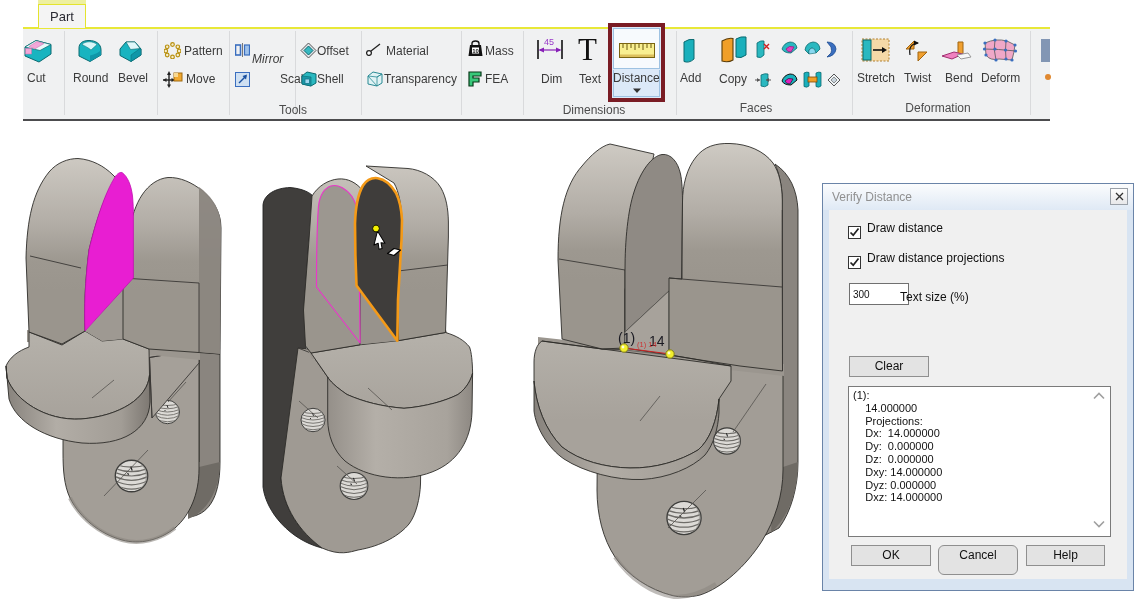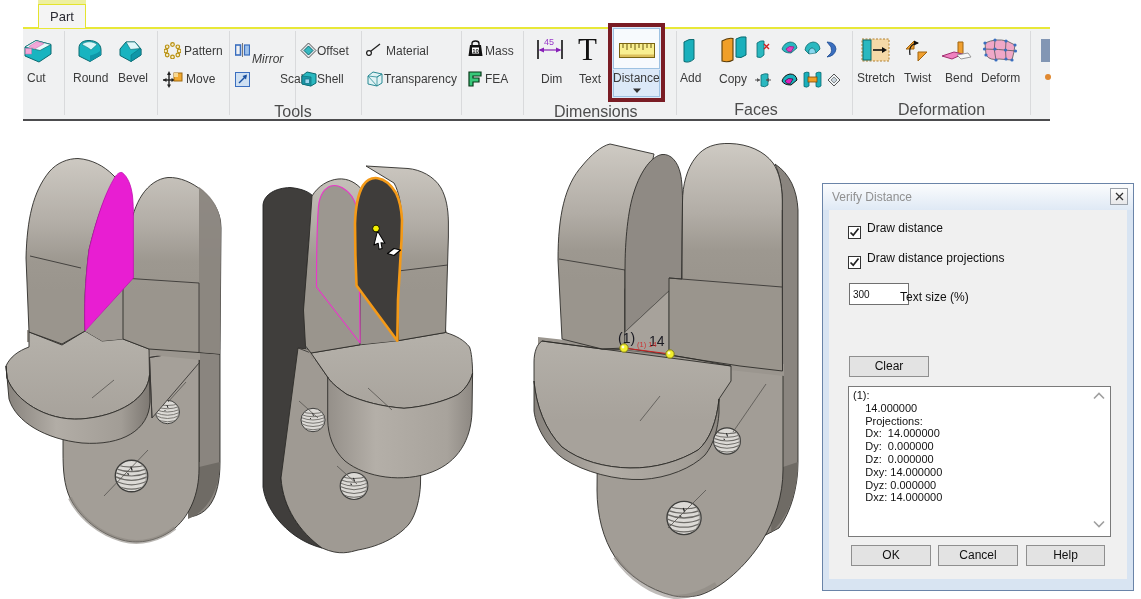--- a/index.html
+++ b/index.html
@@ -13,7 +13,7 @@
 #tab-top { position:absolute; left:38px; top:0px; width:48px; height:4px; background:#eef0a0; }
 .sep { position:absolute; top:31px; width:1px; height:84px; background:#d9dadc; }
 .lbl { position:absolute; font-size:12px; color:#3b3b3b; white-space:nowrap; }
-.glabel { position:absolute; font-size:16px; color:#4c4c4c; text-align:center; white-space:nowrap; }
+.glabel { position:absolute; font-size:12px; color:#4c4c4c; text-align:center; white-space:nowrap; }
 .icon { position:absolute; }
 
 #dlg { position:absolute; left:822px; top:183px; width:312px; height:408px; background:#d8e4f2; border:1px solid #6a84a8; }

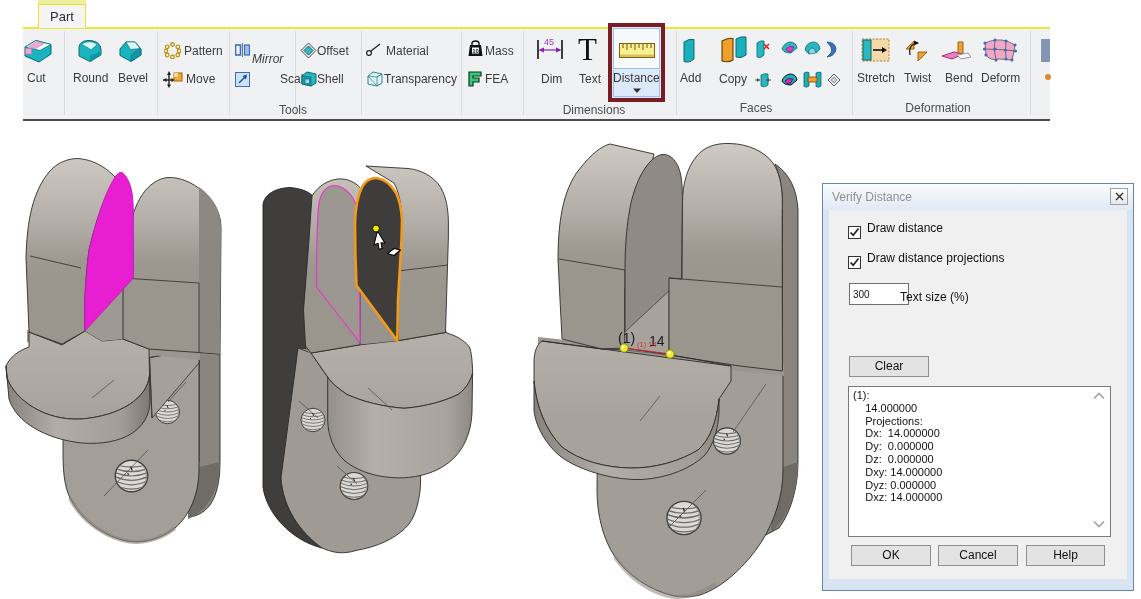--- a/index.html
+++ b/index.html
@@ -424,7 +424,7 @@
         <path d="M1,1.5 L6,6.5 L11,1.5" fill="none" stroke="#a0a0a0" stroke-width="1.6"></path>
       </svg>
     <div class="btn" style="left:28px; top:361px; width:80px; height:21px; line-height:19px;">OK</div>
-    <div class="btn" style="left:115px; top:361px; width:80px; height:21px; line-height:19px;">Cancel</div>
+    <div class="btn" style="left:115px; top:361px; width:80px; height:30px; line-height:19px;border-radius:6px;">Cancel</div>
     <div class="btn" style="left:203px; top:361px; width:79px; height:21px; line-height:19px;">Help</div>
   </div>
 </div>

